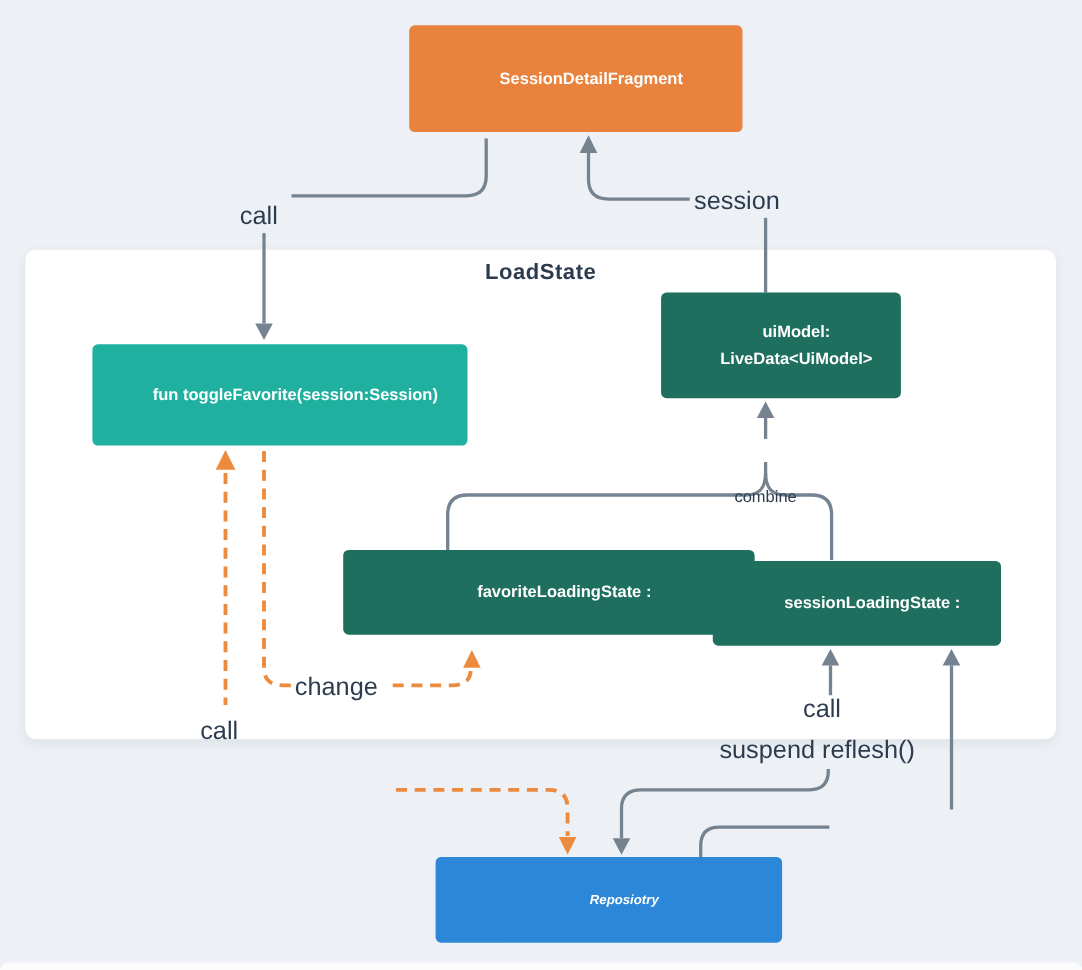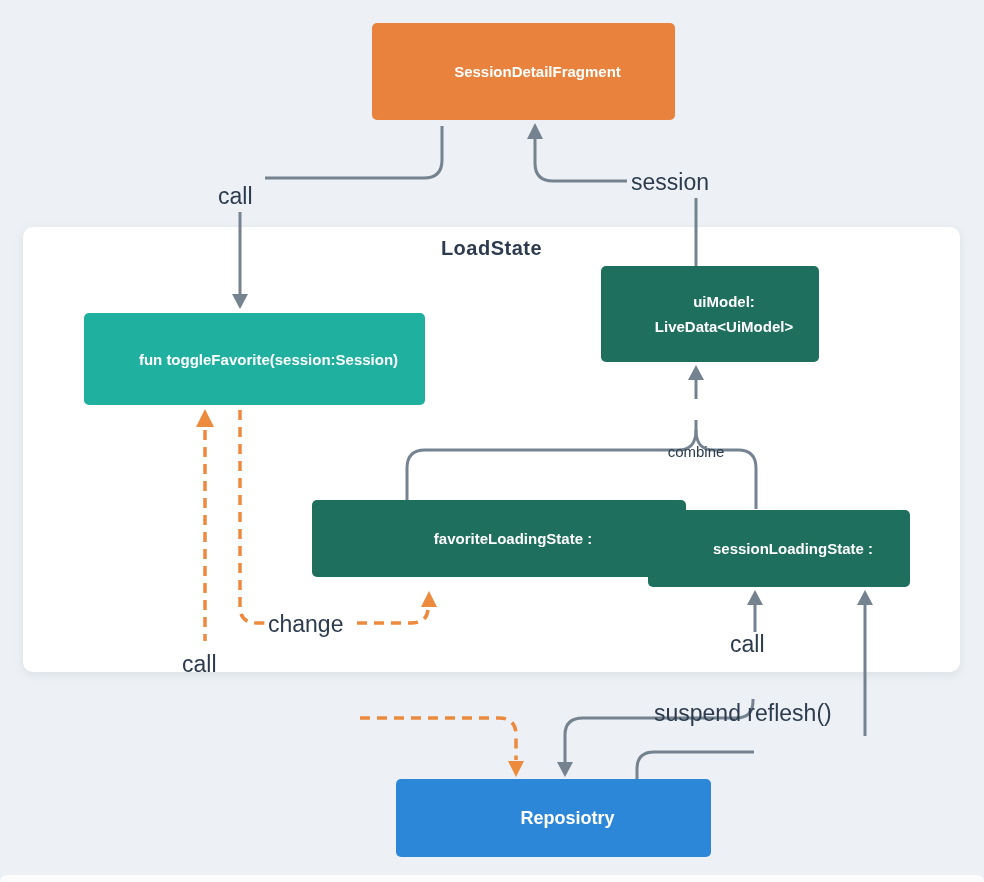--- a/index.html
+++ b/index.html
@@ -132,7 +132,7 @@
   <div class="lbl" style="left:268px;top:611px;">change</div>
   <div class="lbl" style="left:182px;top:651px;">call</div>
   <div class="lbl" style="left:730px;top:631px;">call</div>
-  <div class="lbl" style="left:654px;top:700px;">suspend reflesh()</div>
+  <div class="lbl" style="left:654px;top:668px;">suspend reflesh()</div>
 
 </div>
 

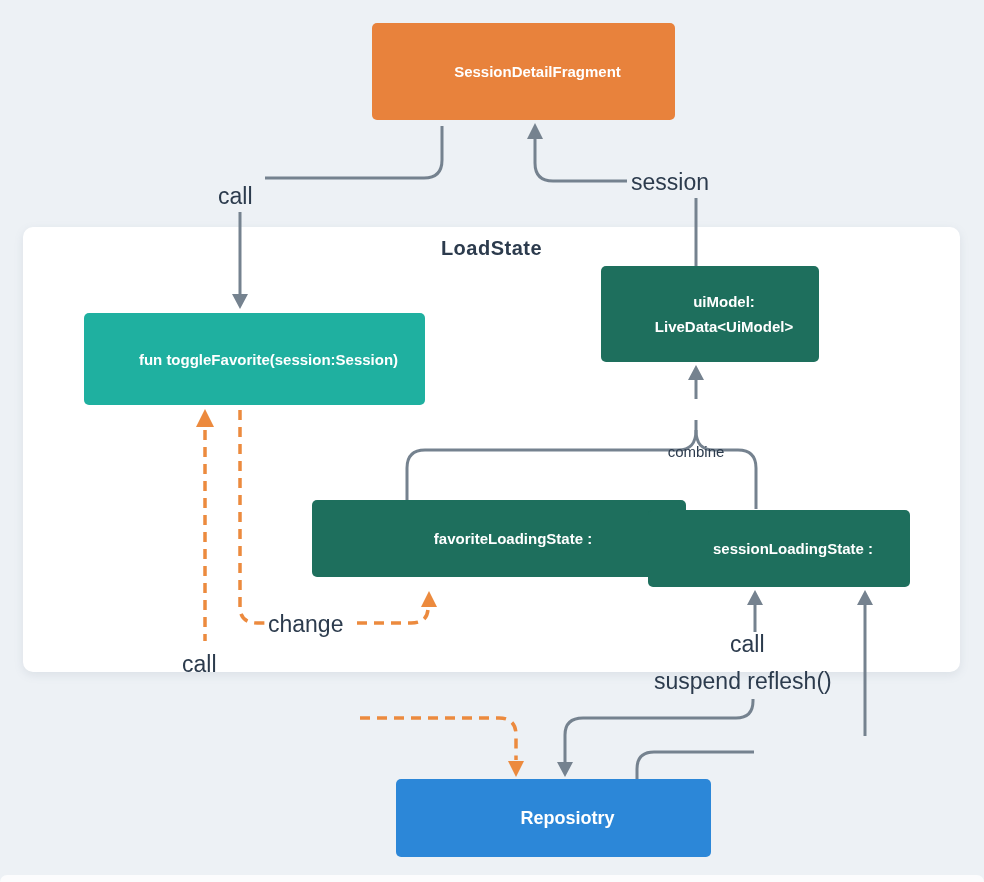--- a/index.html
+++ b/index.html
@@ -41,7 +41,7 @@
   .node-uimodel{left:601px;top:266px;width:190px;height:96px;}
   .node-favls{left:312px;top:500px;width:346px;height:77px;}
   .node-sesls{left:648px;top:510px;width:234px;height:77px;}
-  .node-repo{left:396px;top:779px;width:287px;height:78px;font-size:18px;}
+  .node-repo{left:396px;top:779px;width:287px;height:78px;font-size:12px;font-style:italic;}
   .lbl{
     position:absolute;z-index:4;color:var(--label);font-size:23px;
     white-space:nowrap;

